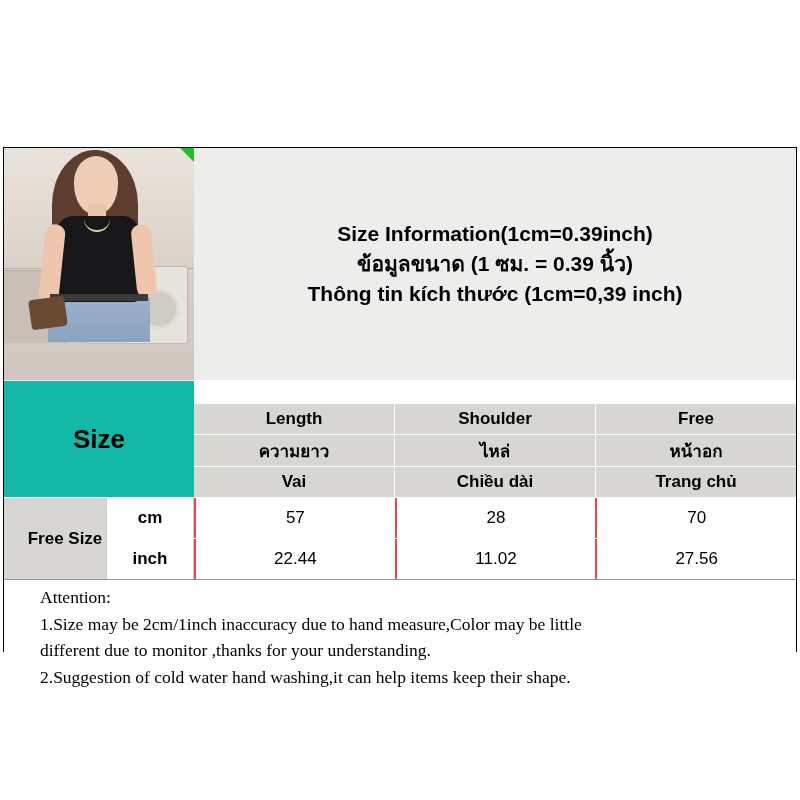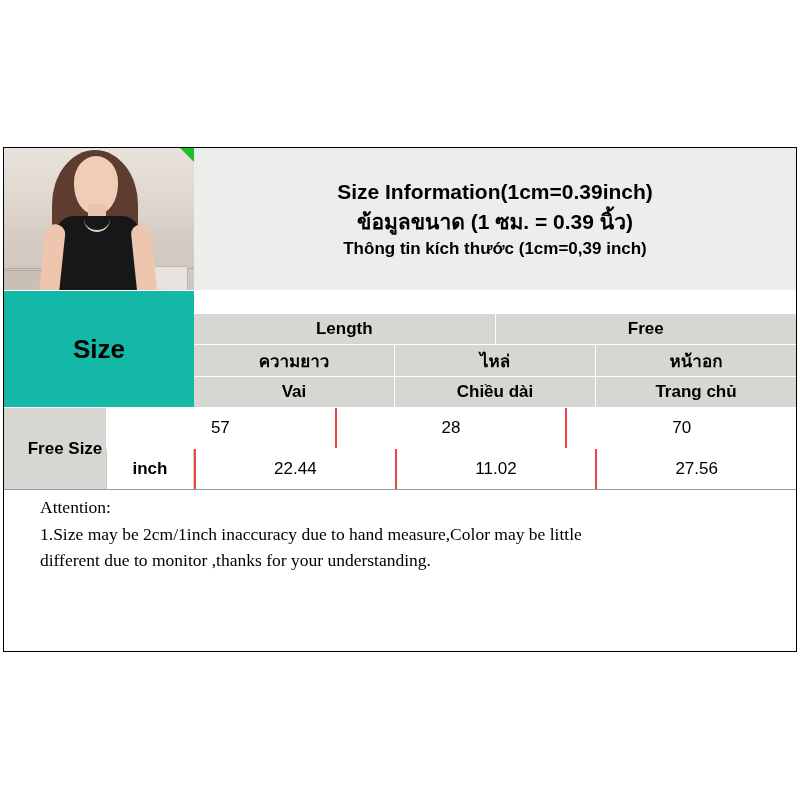--- a/index.html
+++ b/index.html
@@ -33,7 +33,7 @@
   
   .top-row {
     display: flex;
-    height: 142px;
+    height: 232px;
     box-sizing: border-box;
   }
 

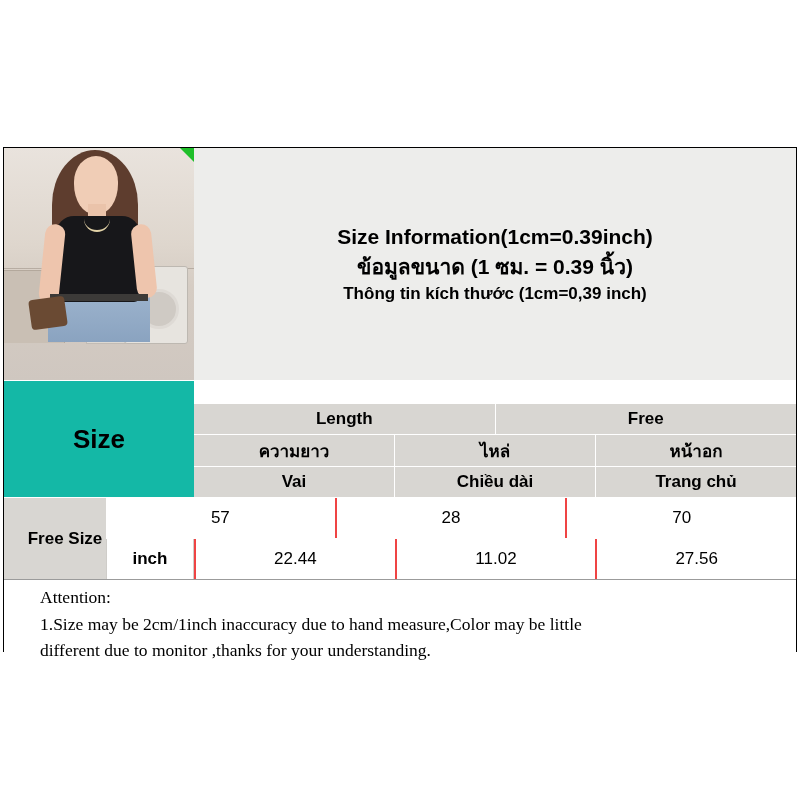--- a/index.html
+++ b/index.html
@@ -219,7 +219,7 @@
   }
   .title-cell .line.l1 { font-size: 21px; }
   .title-cell .line.l2 { font-size: 21px; }
-  .title-cell .line.l3 { font-size: 17px; }
+  .title-cell .line.l3 { font-size: 21px; }
 
   
   .hdr-block {

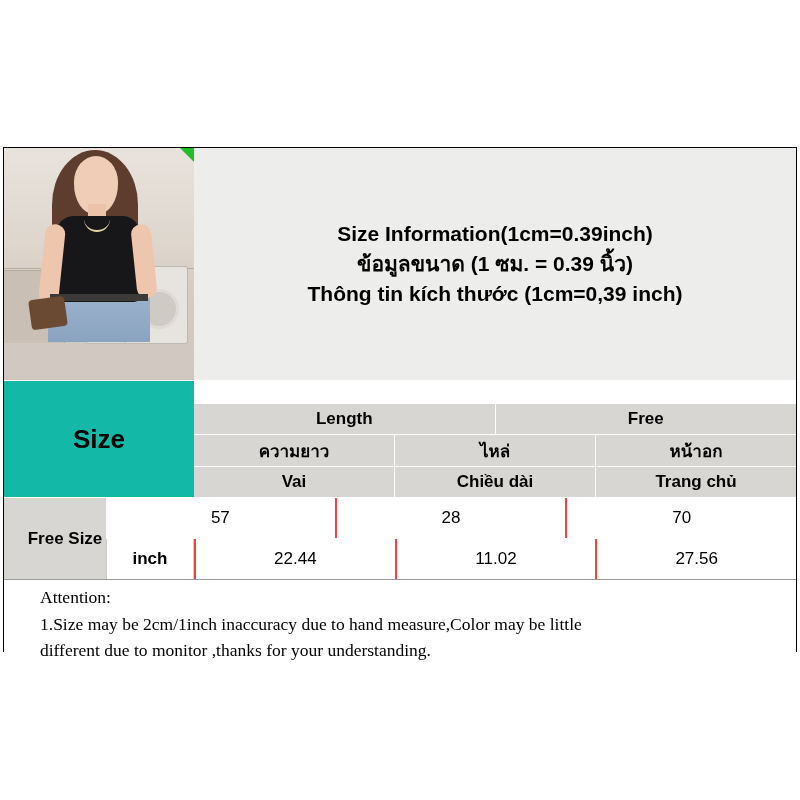--- a/index.html
+++ b/index.html
@@ -379,6 +379,7 @@
 
         <div class="hdr-line">
           <div class="hdr-cell">Length</div>
+          <div class="hdr-cell">Shoulder</div>
           <div class="hdr-cell">Free</div>
         </div>
 

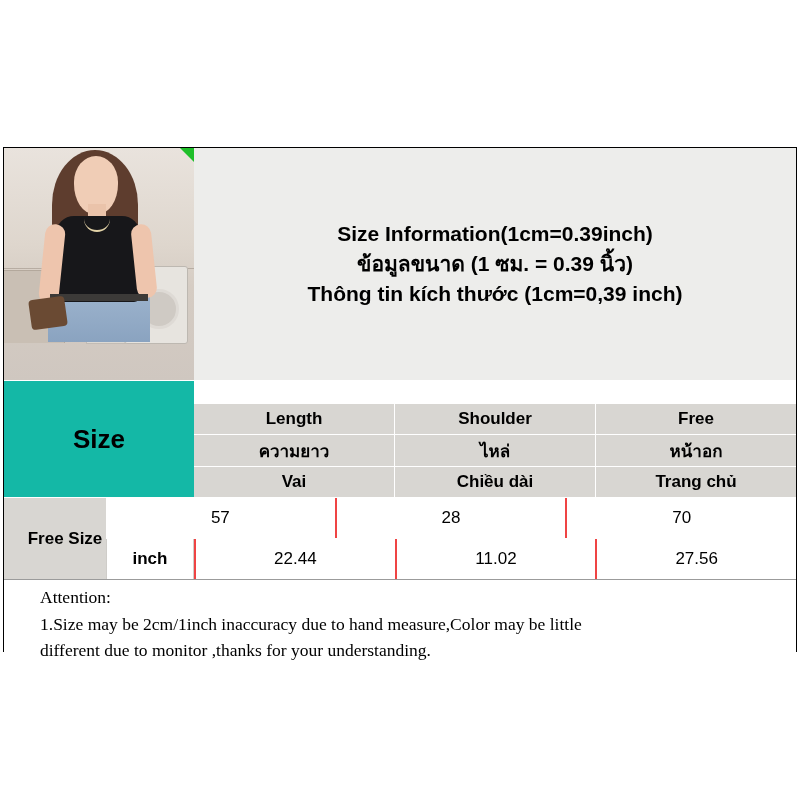--- a/index.html
+++ b/index.html
@@ -403,6 +403,7 @@
       <div class="data-cols">
 
         <div class="data-row">
+          <div class="unit-cell">cm</div>
           <div class="val-cell">57</div>
           <div class="val-cell">28</div>
           <div class="val-cell">70</div>

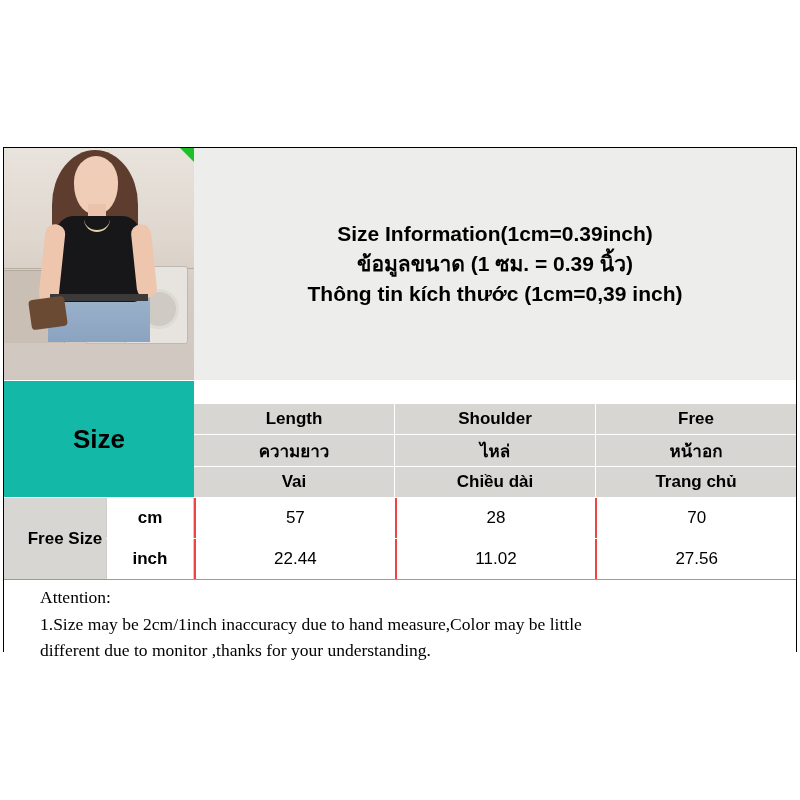--- a/index.html
+++ b/index.html
@@ -423,6 +423,7 @@
       <div class="att-line">Attention:</div>
       <div class="att-line">1.Size may be 2cm/1inch inaccuracy due to hand measure,Color may be little</div>
       <div class="att-line">different due to monitor ,thanks for your understanding.</div>
+      <div class="att-line">2.Suggestion of cold water hand washing,it can help items keep their shape.</div>
     </div>
 
   </div>

